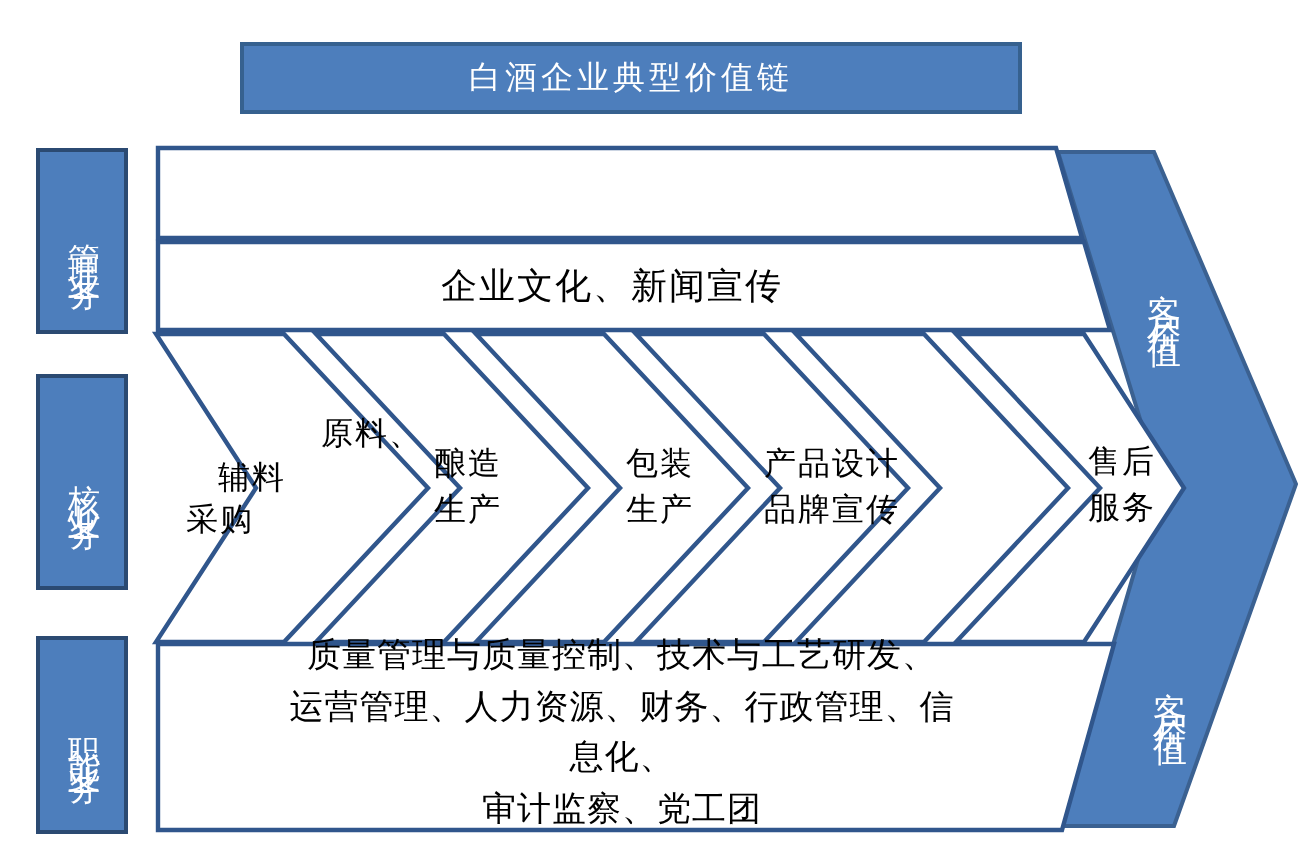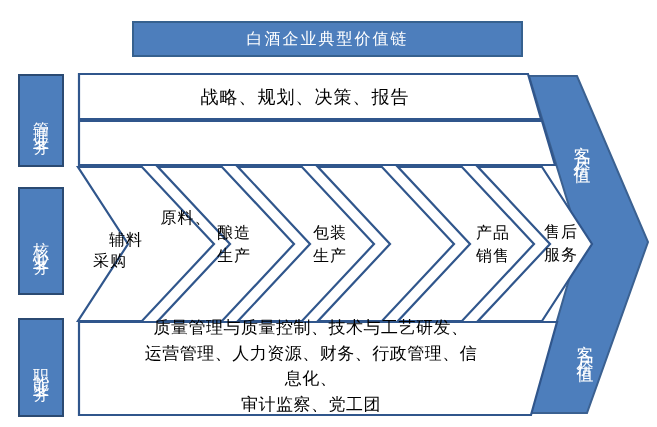--- a/index.html
+++ b/index.html
@@ -19,7 +19,7 @@
   .chev-line{font-size:16px;line-height:16px;white-space:nowrap;}
   
   .title-box{
-    position:absolute;left:132px;top:21px;width:391px;height:36px;
+    position:absolute;left:120px;top:21px;width:391px;height:36px;
     background:#4d7ebc;border:2.5px solid #36618f;box-sizing:border-box;
     display:flex;align-items:center;justify-content:center;
   }

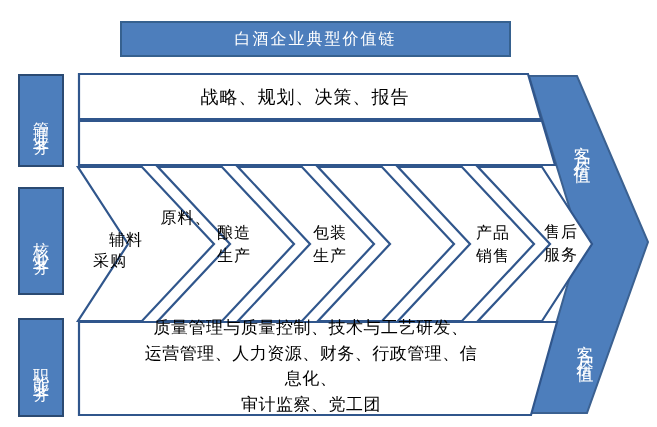--- a/index.html
+++ b/index.html
@@ -77,7 +77,6 @@
     <span>职能业务</span>
   </div>
 
-  <div class="t bar-text" style="left:305px;top:97px;">战略、规划、决策、报告</div>
 
   <div class="t chev-line" style="left:142px;top:218px;margin-left:44px;">原料、</div>
   <div class="t chev-line" style="left:126px;top:240px;">辅料</div>

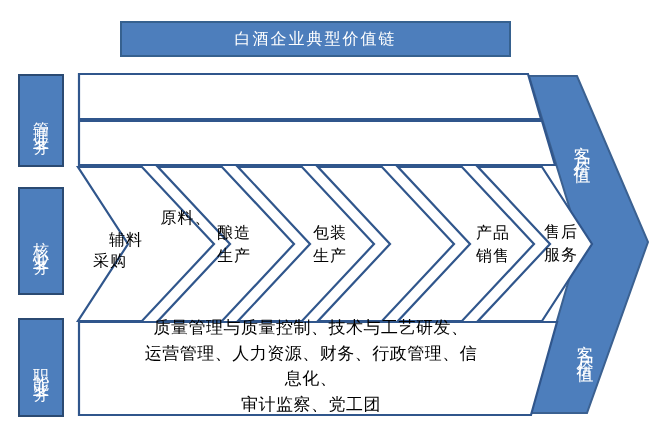--- a/index.html
+++ b/index.html
@@ -77,6 +77,7 @@
     <span>职能业务</span>
   </div>
 
+  <div class="t bar-text" style="left:306px;top:143px;">企业文化、新闻宣传</div>
 
   <div class="t chev-line" style="left:142px;top:218px;margin-left:44px;">原料、</div>
   <div class="t chev-line" style="left:126px;top:240px;">辅料</div>

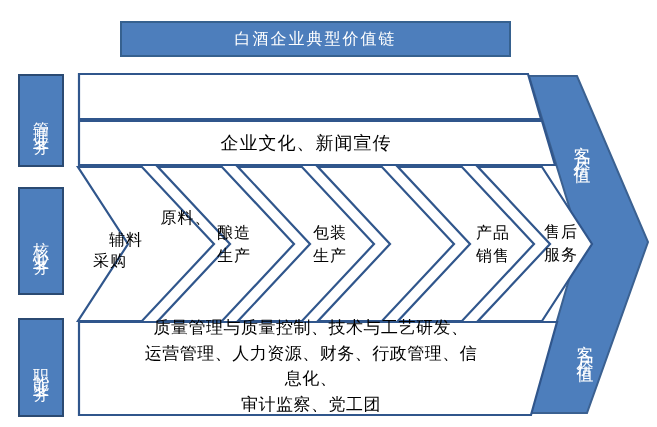--- a/index.html
+++ b/index.html
@@ -87,6 +87,8 @@
 生产</div>
   <div class="t" style="left:330px;top:244px;">包装
 生产</div>
+  <div class="t" style="left:416px;top:244px;">产品设计
+品牌宣传</div>
   <div class="t" style="left:493px;top:244px;">产品
 销售</div>
   <div class="t box-text" style="left:311px;top:366px;">质量管理与质量控制、技术与工艺研发、

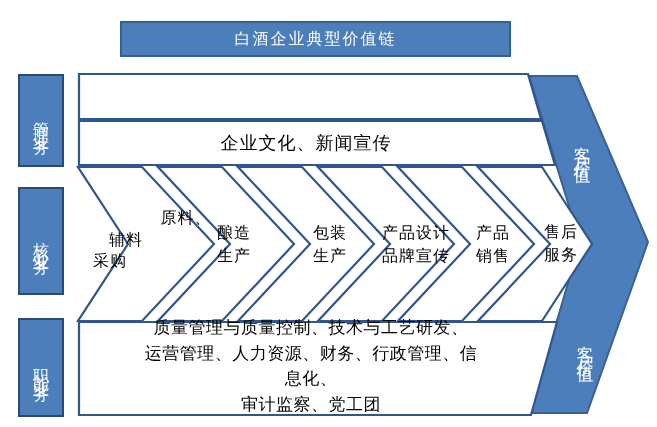--- a/index.html
+++ b/index.html
@@ -89,8 +89,6 @@
 生产</div>
   <div class="t" style="left:416px;top:244px;">产品设计
 品牌宣传</div>
-  <div class="t" style="left:493px;top:244px;">产品
-销售</div>
   <div class="t box-text" style="left:311px;top:366px;">质量管理与质量控制、技术与工艺研发、
 运营管理、人力资源、财务、行政管理、信息化、
 审计监察、党工团</div>

